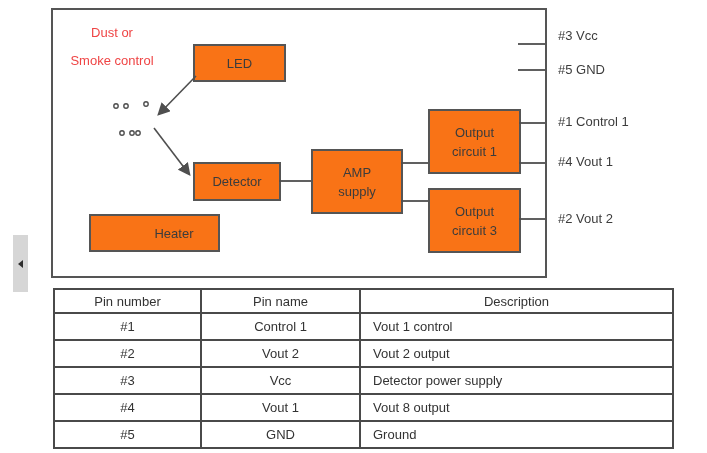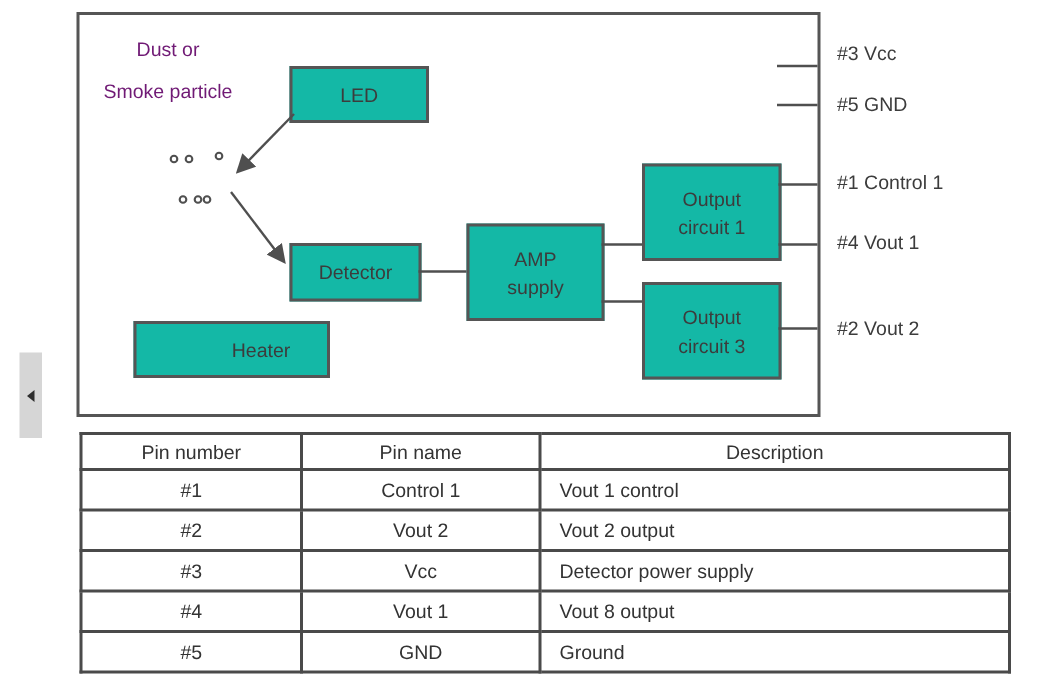--- a/index.html
+++ b/index.html
@@ -49,7 +49,7 @@
     text-align: center;
     font-size: 13px;
     line-height: 28px;
-    color: #701a75;
+    color: #ef4444;
   }
 
   .svg-overlay {

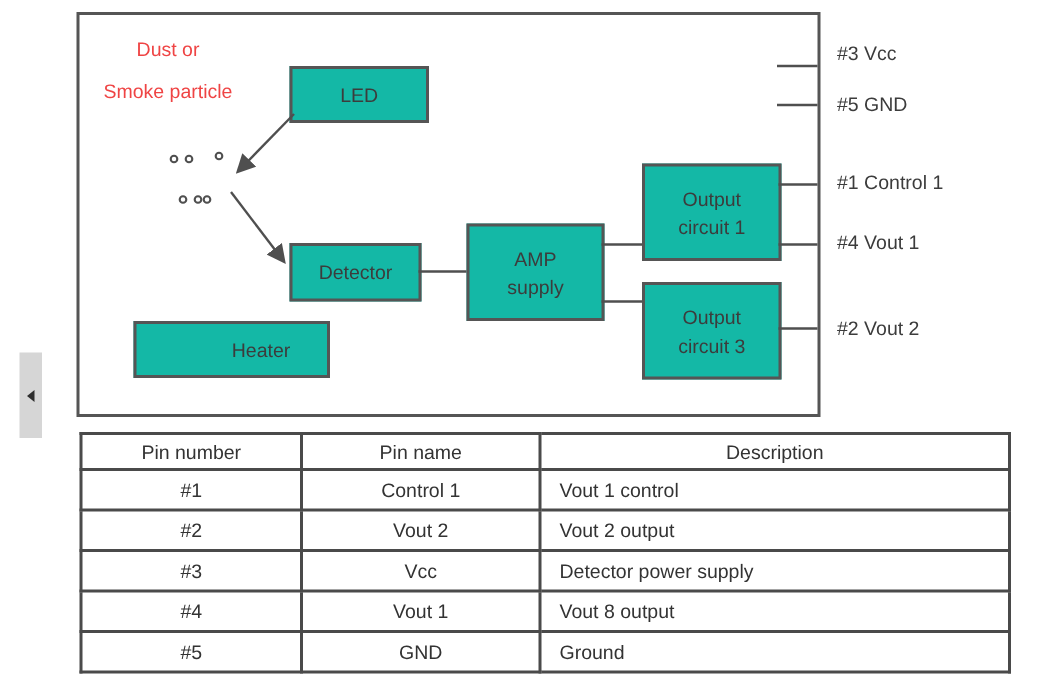--- a/index.html
+++ b/index.html
@@ -125,7 +125,7 @@
 
   <div class="particle-caption">
     <div>Dust or</div>
-    <div>Smoke particle</div>
+    <div>Smoke control</div>
   </div>
 
   <div class="dblock led-block">

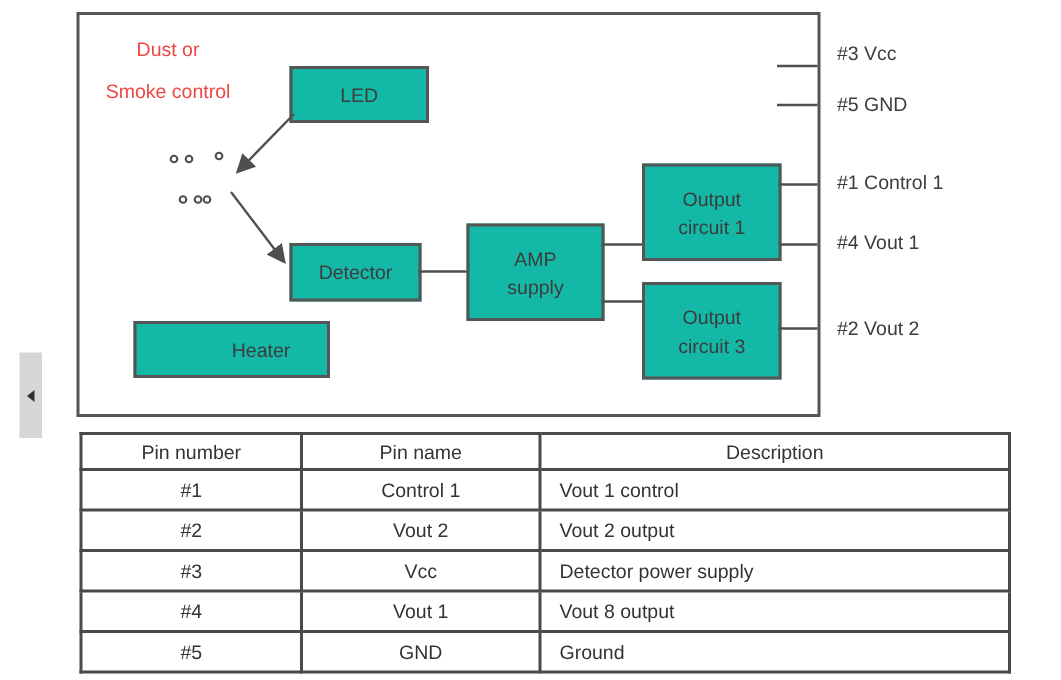--- a/index.html
+++ b/index.html
@@ -25,7 +25,7 @@
   .dblock {
     position: absolute;
     border: 2px solid #555;
-    background: #14b8a6;
+    background: #f97316;
     display: flex;
     flex-direction: column;
     align-items: center;

